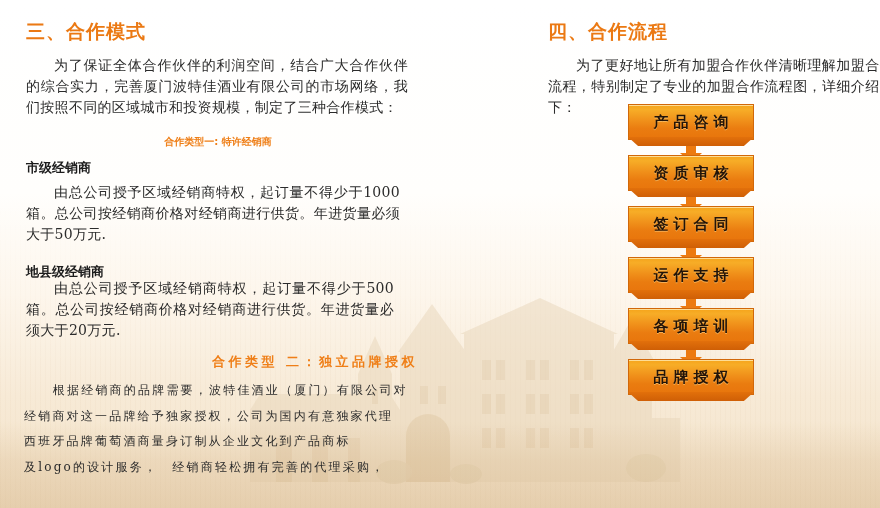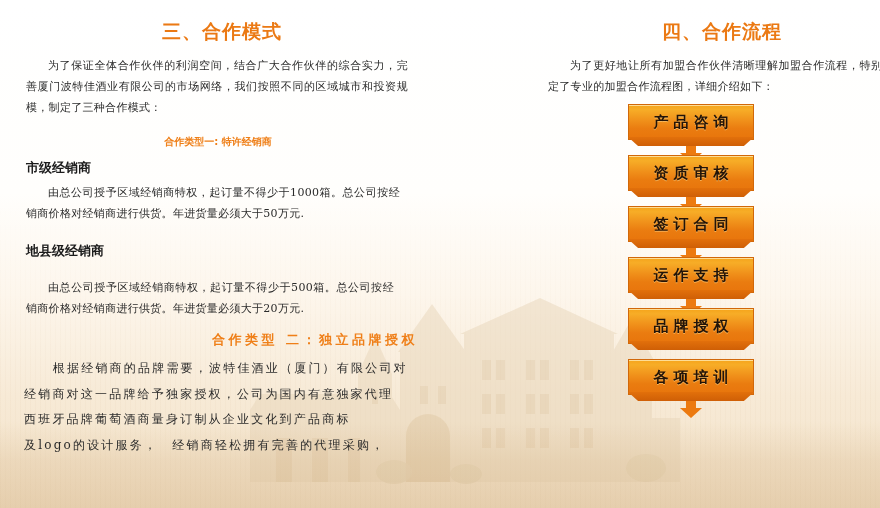--- a/index.html
+++ b/index.html
@@ -78,7 +78,6 @@
     letter-spacing: 1px;
     color: #eb7913;
     line-height: 1;
-    text-align: center;
   }
   #col-left  h2.section-heading { padding: 22px 0 0 8px; }
   #col-right h2.section-heading { padding: 22px 0 0 8px; }

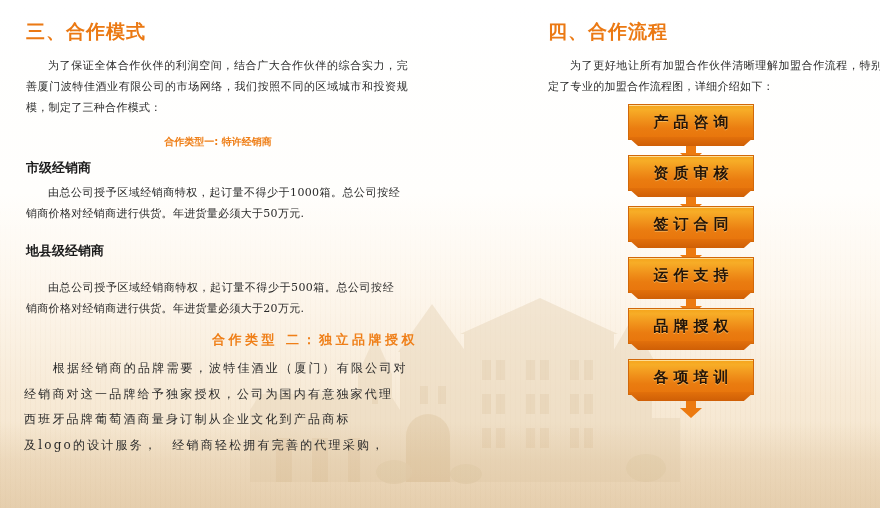--- a/index.html
+++ b/index.html
@@ -85,7 +85,7 @@
   p.body-text {
     margin: 0;
     font-family: "DejaVu Serif", "Liberation Serif", serif;
-    font-size: 11px;
+    font-size: 14px;
     line-height: 21px;
     color: #2b2b2b;
     text-indent: 2em;

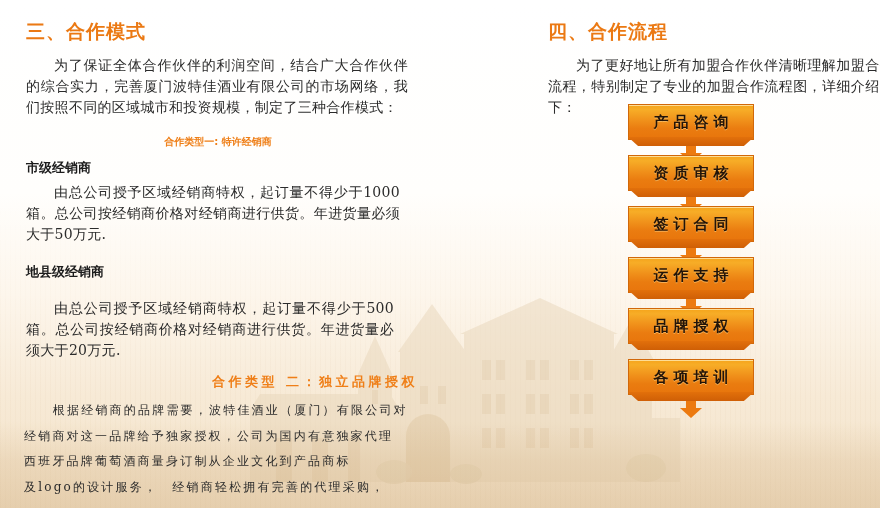--- a/index.html
+++ b/index.html
@@ -283,7 +283,7 @@
 
     <div class="sub-label" style="margin-top:20px; padding-left:8px;">地县级经销商</div>
 
-    <p class="body-text" style="margin-top:20px; padding:0 24px 0 8px;">由总公司授予区域经销商特权，起订量不得少于500箱。总公司按经销商价格对经销商进行供货。年进货量必须大于20万元.</p>
+    <p class="body-text" style="margin-top:0; padding:0 24px 0 8px;">由总公司授予区域经销商特权，起订量不得少于500箱。总公司按经销商价格对经销商进行供货。年进货量必须大于20万元.</p>
 
     <div class="type-heading spaced" style="margin-top:14px;">合作类型  二：独立品牌授权</div>
 

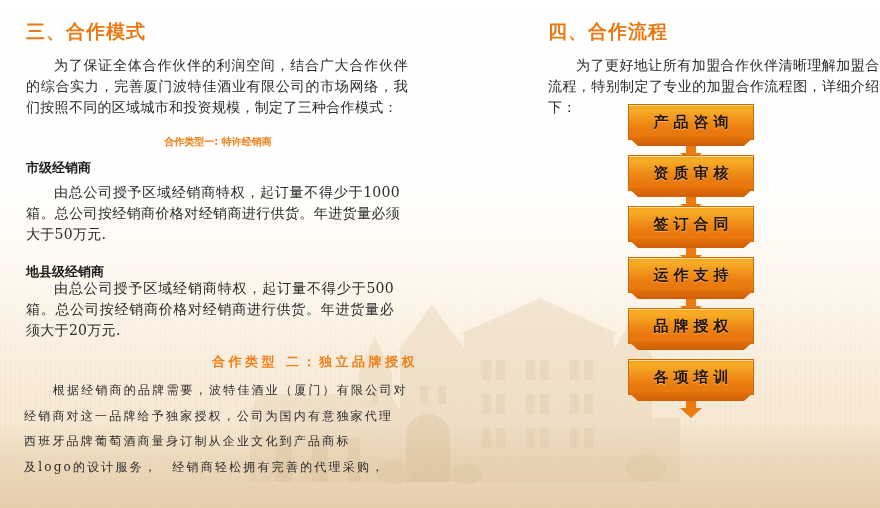--- a/index.html
+++ b/index.html
@@ -363,23 +363,23 @@
       <div class="flow-box">
         <div class="plate"></div>
         <div class="skirt"></div>
+        <div class="label">各项培训</div>
+      </div>
+      <div class="flow-arrow">
+        <svg viewBox="0 0 22 17" xmlns="http://www.w3.org/2000/svg">
+          <polygon points="6,0 16,0 16,7 22,7 11,17 0,7 6,7" fill="#ec7a10"></polygon>
+        </svg>
+      </div>
+    </div>
+
+    <div class="flow-row">
+      <div class="flow-box">
+        <div class="plate"></div>
+        <div class="skirt"></div>
         <div class="label">品牌授权</div>
       </div>
     </div>
 
-    <div class="flow-row">
-      <div class="flow-box">
-        <div class="plate"></div>
-        <div class="skirt"></div>
-        <div class="label">各项培训</div>
-      </div>
-      <div class="flow-arrow">
-        <svg viewBox="0 0 22 17" xmlns="http://www.w3.org/2000/svg">
-          <polygon points="6,0 16,0 16,7 22,7 11,17 0,7 6,7" fill="#ec7a10"></polygon>
-        </svg>
-      </div>
-    </div>
-
   </div>
 
 </div>

